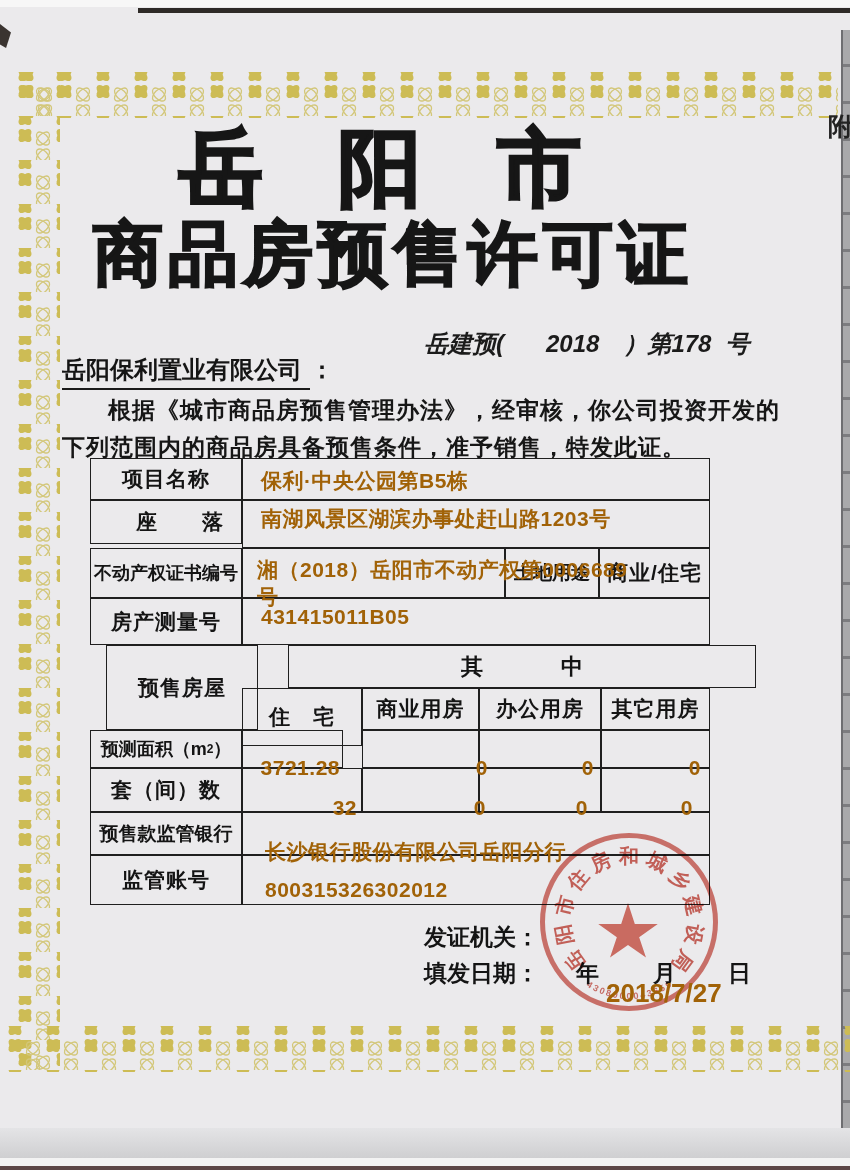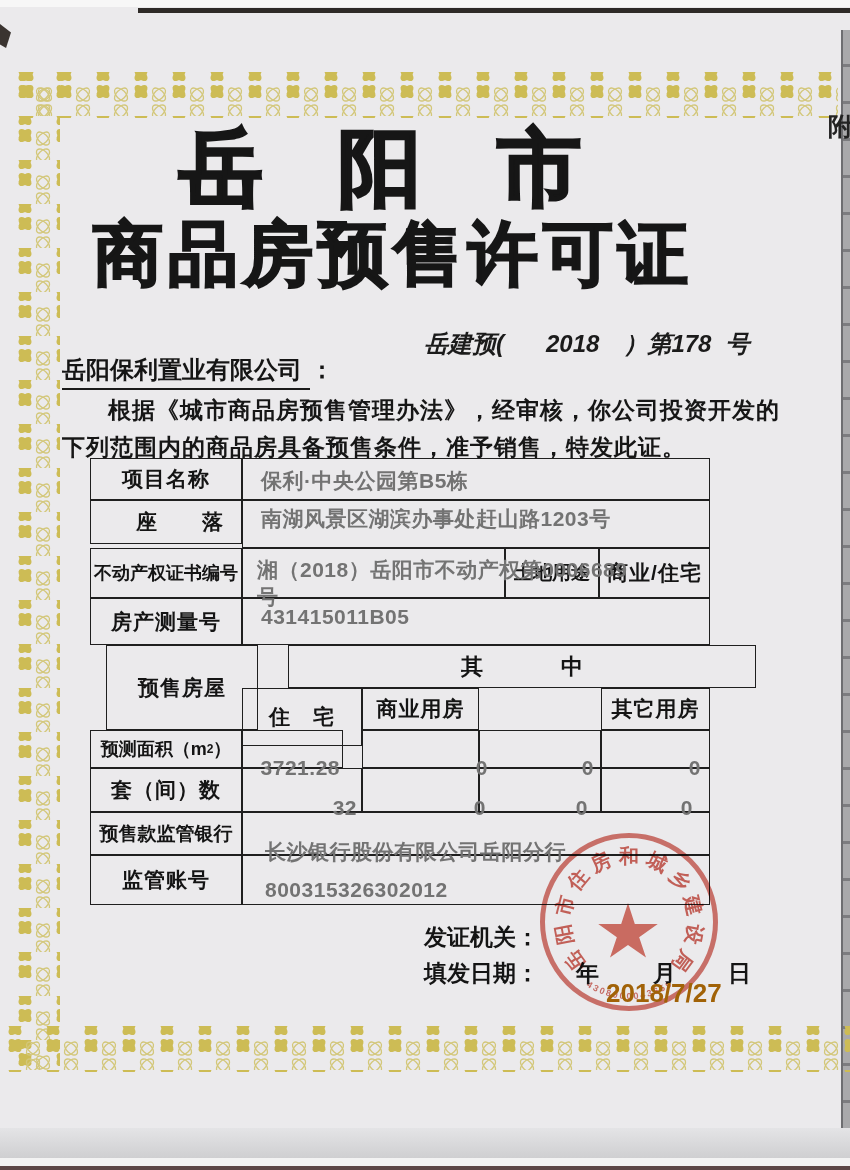--- a/index.html
+++ b/index.html
@@ -56,7 +56,7 @@
       font-weight:700;color:#141414;font-size:21px;letter-spacing:1px;}
   .lbl.small{font-size:18px;letter-spacing:0;}
   .lbl.mid{font-size:19px;letter-spacing:0;}
-  .typed{position:absolute;font-weight:700;color:#737373;font-size:21px;letter-spacing:.5px;
+  .typed{position:absolute;font-weight:700;color:#a16207;font-size:21px;letter-spacing:.5px;
       white-space:nowrap;z-index:3;}
   .vcell{overflow:visible;}
   .among{display:flex;align-items:center;justify-content:center;font-weight:700;font-size:22px;

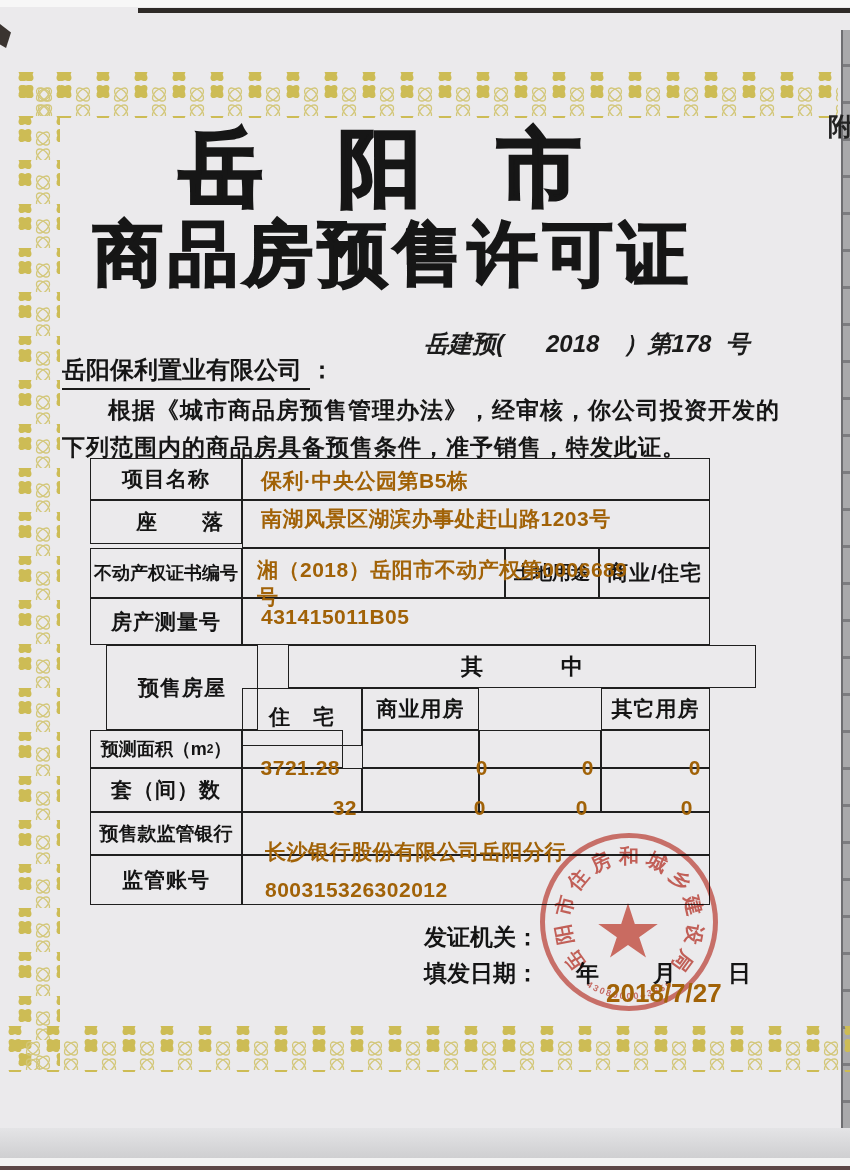--- a/index.html
+++ b/index.html
@@ -198,6 +198,7 @@
     <div class="cell among" style="left:152px;top:187px;width:468px;height:43px;">其　中</div>
     <div class="cell lbl" style="left:152px;top:230px;width:120px;height:58px;">住　宅</div>
     <div class="cell lbl" style="left:272px;top:230px;width:117px;height:42px;">商业用房</div>
+    <div class="cell lbl" style="left:389px;top:230px;width:122px;height:42px;">办公用房</div>
     <div class="cell lbl" style="left:511px;top:230px;width:109px;height:42px;">其它用房</div>
 
     <div class="cell lbl small" style="left:0;top:272px;width:152px;height:38px;">

